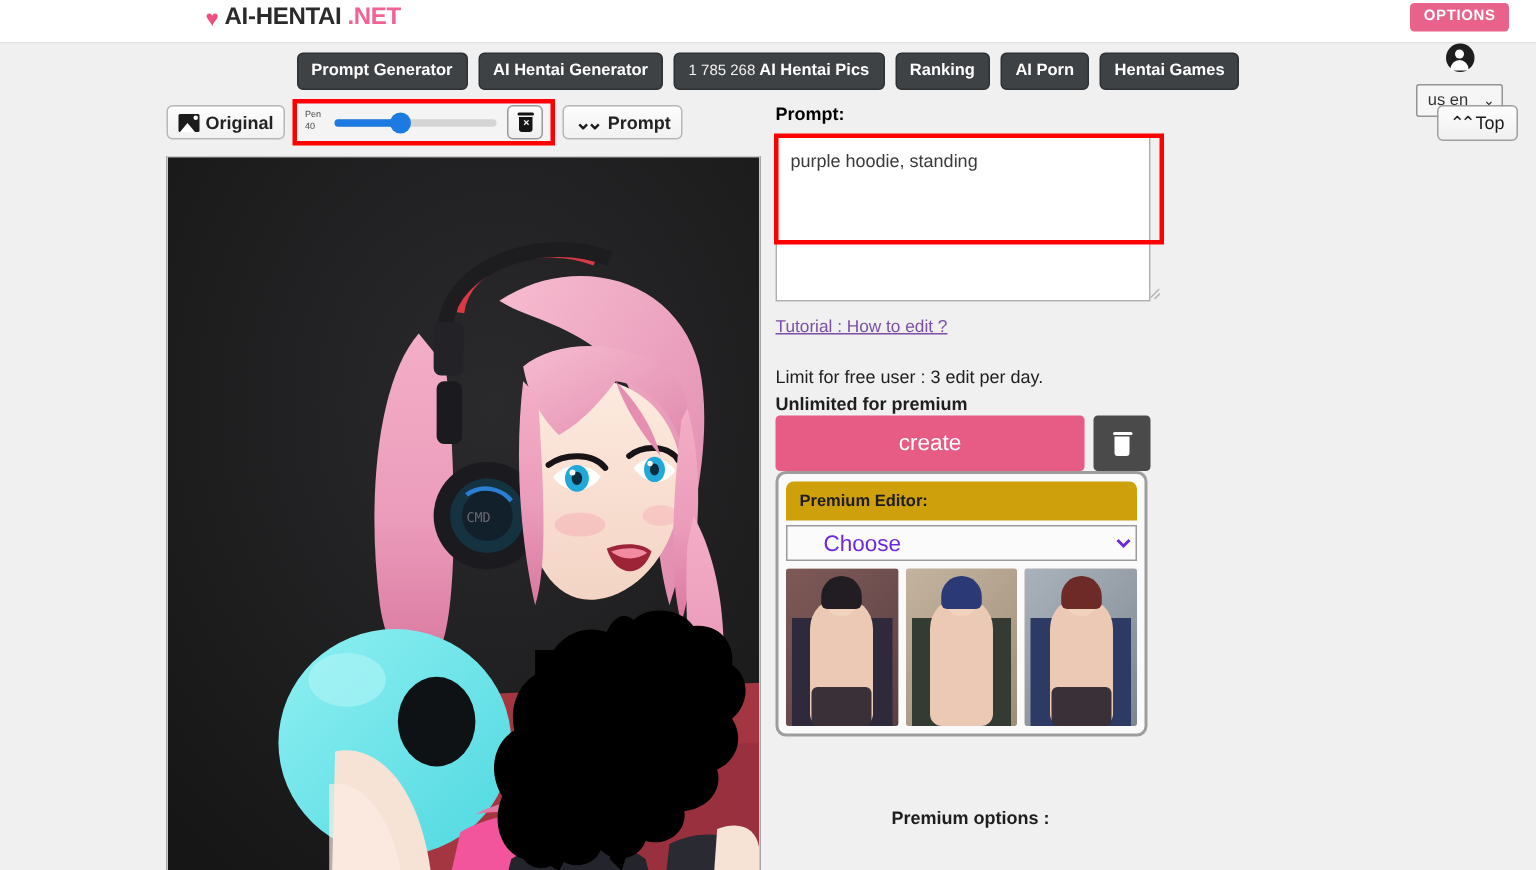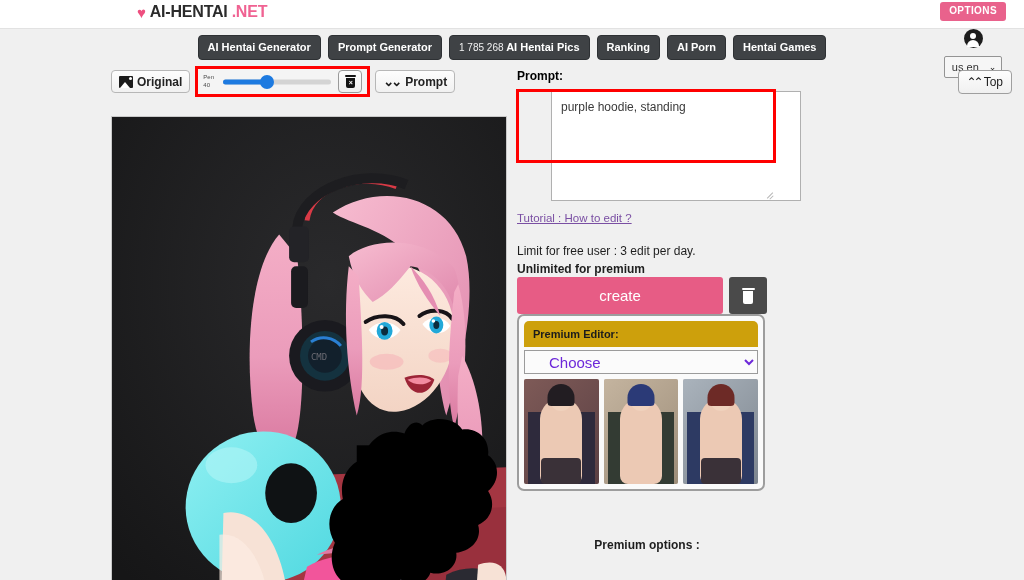--- a/index.html
+++ b/index.html
@@ -333,10 +333,10 @@
 
 <div class="navbar">
   <button class="nav-btn">
+    <span>Prompt Generator</span>
+  </button>
+  <button class="nav-btn">
     <span>AI Hentai Generator</span>
-  </button>
-  <button class="nav-btn">
-    <span>Prompt Generator</span>
   </button>
   <button class="nav-btn">
     <span class="nav-count">1 785 268</span>

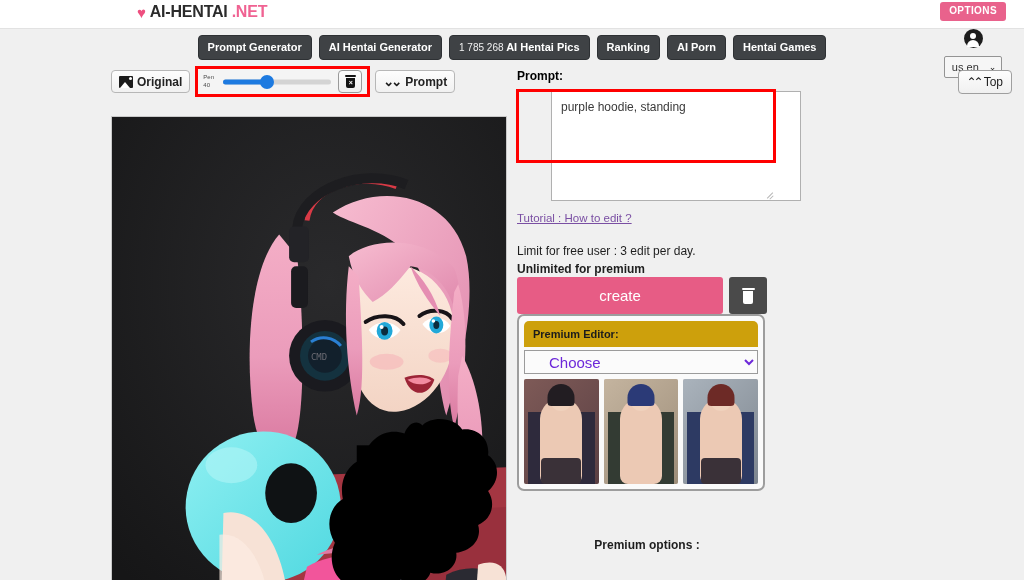--- a/index.html
+++ b/index.html
@@ -90,7 +90,7 @@
 
   .tool-row {
     display: flex; align-items: center; gap: 0;
-    height: 25px; margin-bottom: 22px;
+    height: 25px; margin-bottom: 10px;
     position: relative;
   }
   .btn-light {

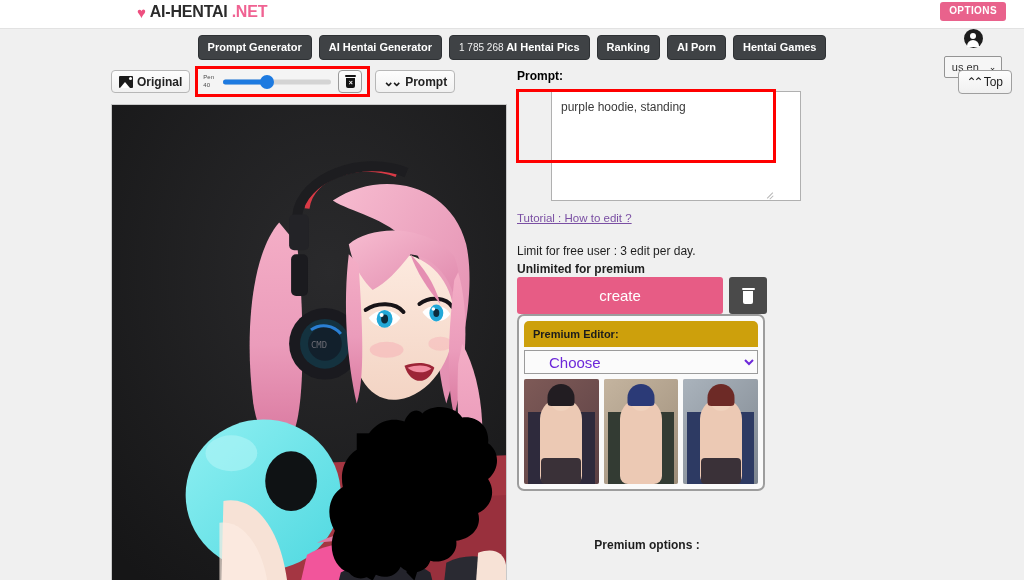--- a/index.html
+++ b/index.html
@@ -198,7 +198,6 @@
     font-size: 12px; color: #3a3a3a;
     padding: 8px 9px; resize: none; outline: none;
     display: block;
-    margin-left: 34px;
   }
   .prompt-highlight {
     position: absolute; left: -1px; top: -2px;

